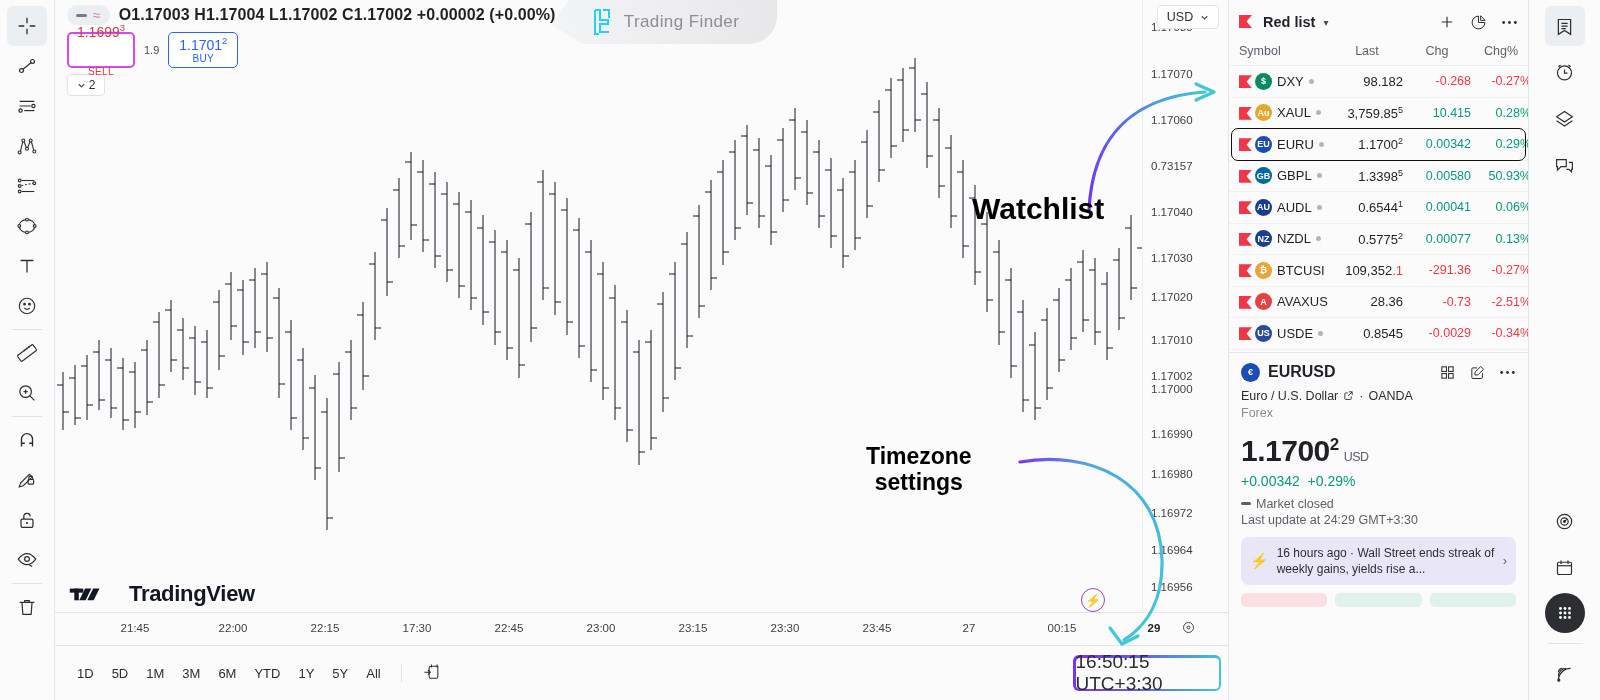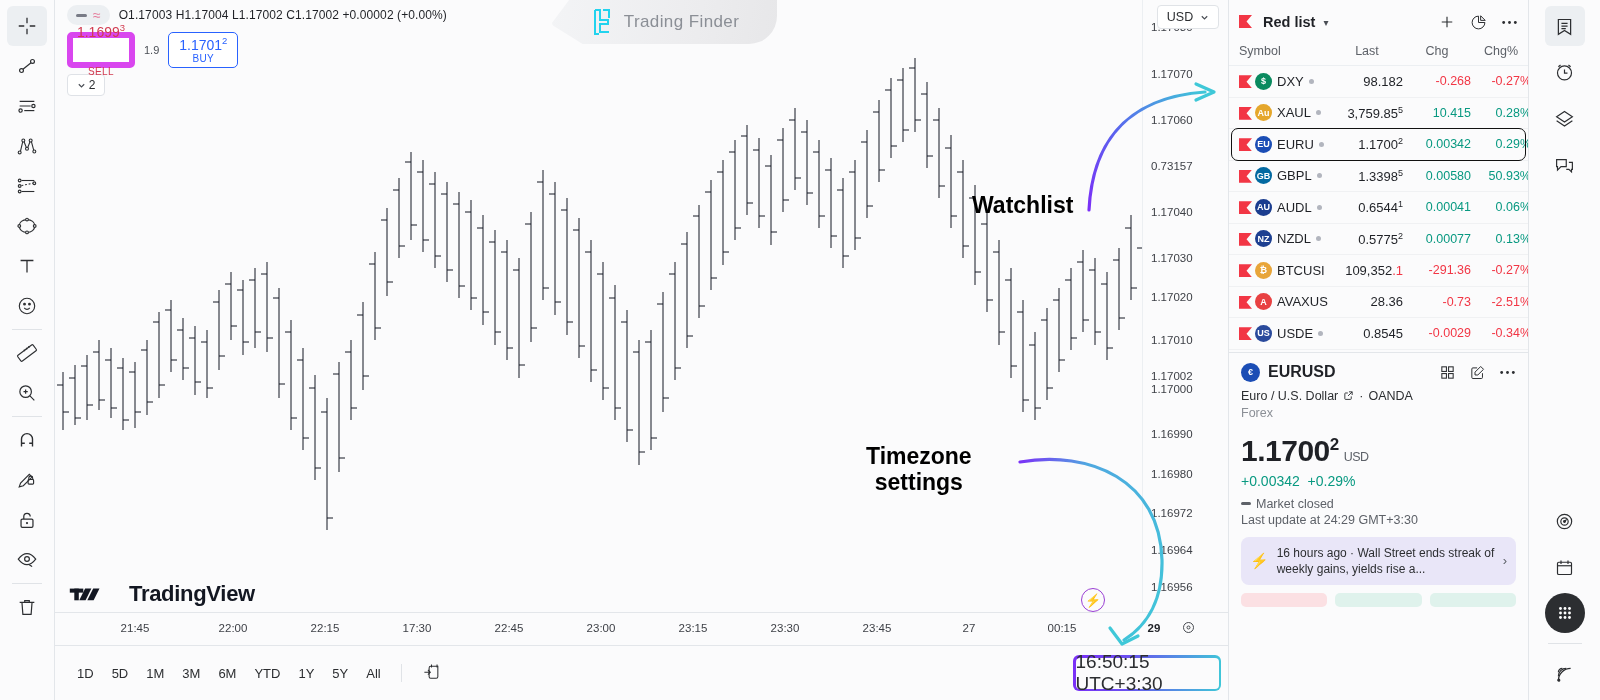--- a/index.html
+++ b/index.html
@@ -37,7 +37,7 @@
   }
   .pill-dash { display: inline-block; width: 11px; height: 3px; background: #787b86; border-radius: 2px;}
   .pill-wave { color: #e57a9a; font-size: 14px; line-height: 1; }
-  .ohlc { font-size: 12px; color: #1f2126; letter-spacing: .1px; white-space: nowrap; }
+  .ohlc { font-size: 16px; color: #1f2126; letter-spacing: .1px; white-space: nowrap; font-weight: bold; }
 
   .legend-row2 { display: flex; align-items: center; gap: 9px; margin-top: 6px; }
   .sell-box, .buy-box {

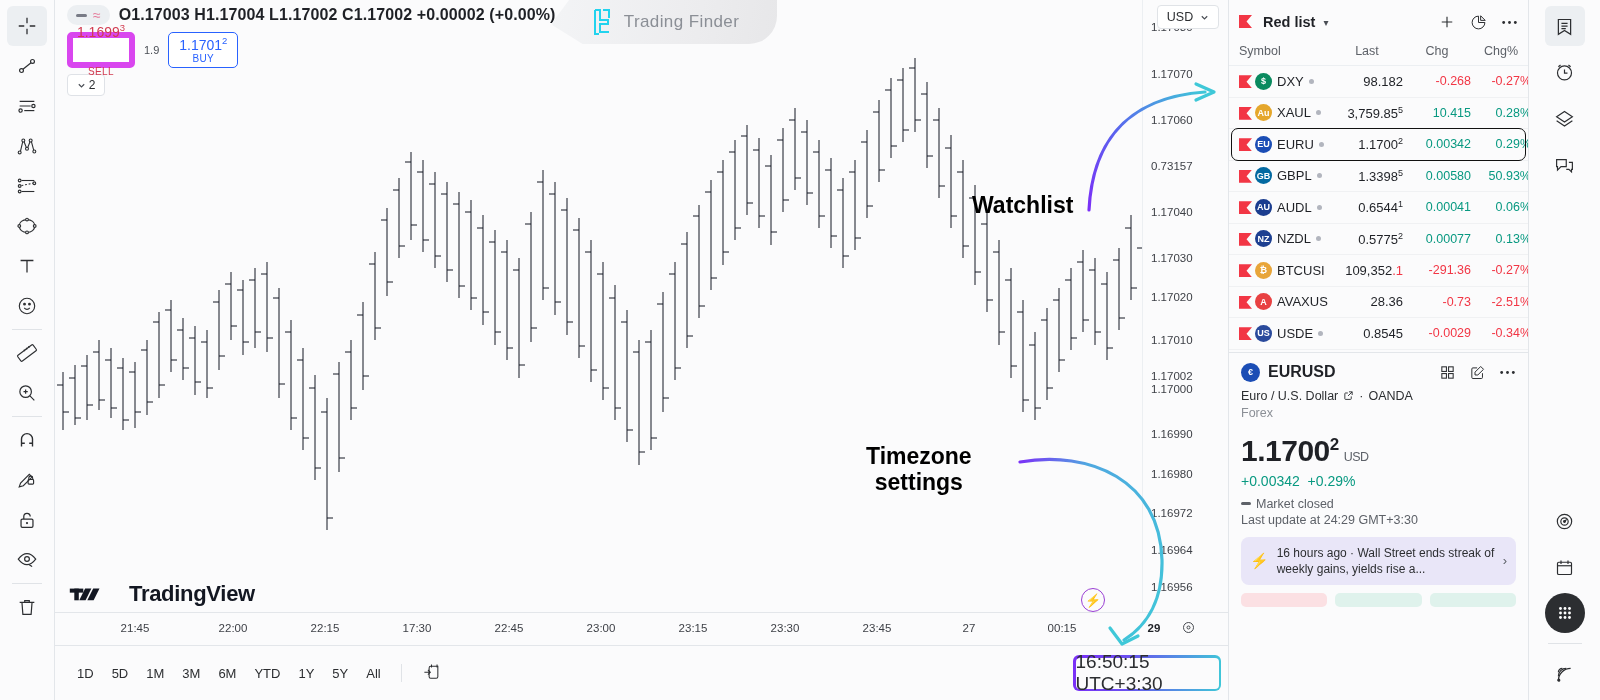--- a/index.html
+++ b/index.html
@@ -44,7 +44,7 @@
     width: 68px; height: 36px; border-radius: 5px; background: #fff;
     display: flex; flex-direction: column; align-items: center; justify-content: center;
   }
-  .sell-box { border: 6px solid #d946ef; gap: 27px; }
+  .sell-box { border: 2px solid #d946ef; gap: 27px; }
   .buy-box  { border: 1.5px solid #2962ff; width: 70px; }
   .sell-px { font-size: 14px; color: #d23b50; line-height: 1.05; }
   .buy-px  { font-size: 14px; color: #2962ff; line-height: 1.05; }

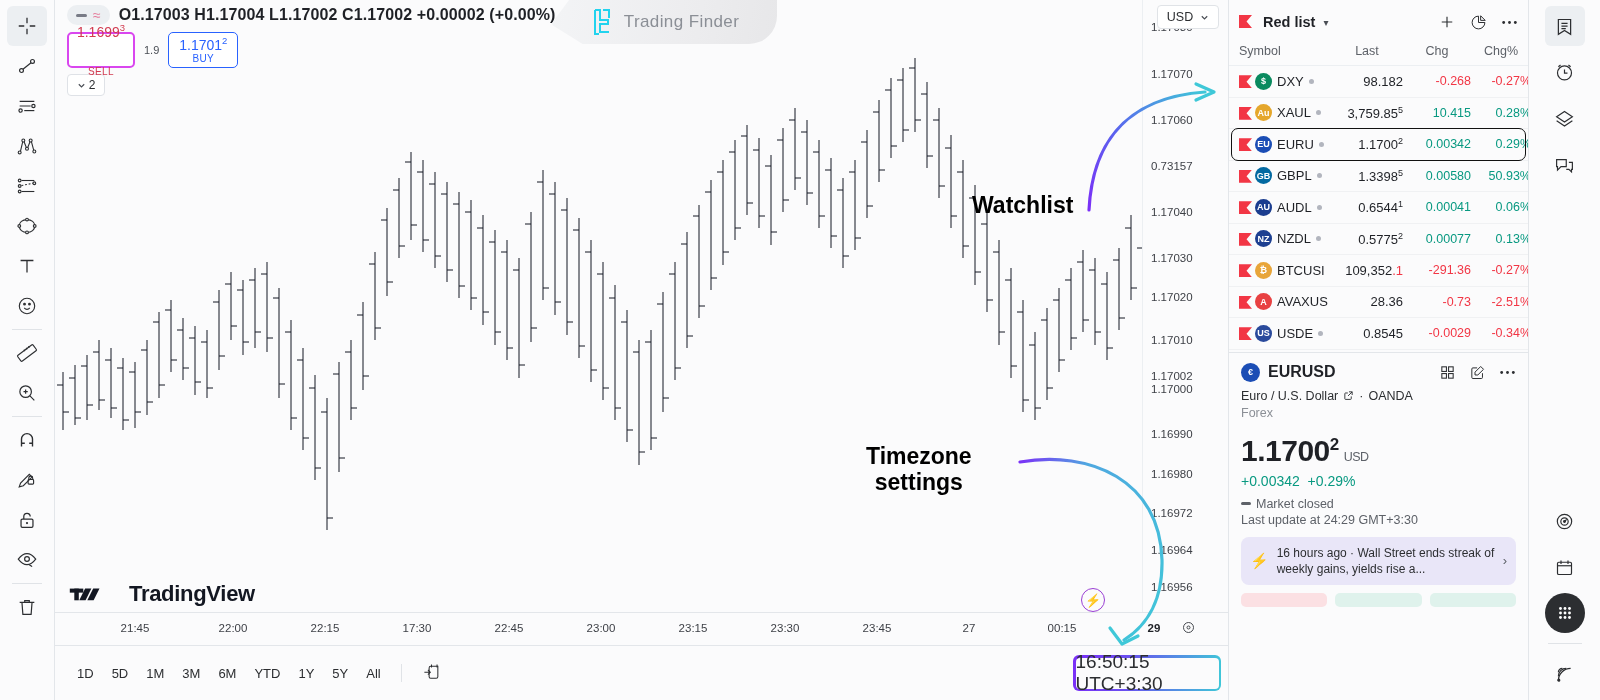--- a/index.html
+++ b/index.html
@@ -221,7 +221,7 @@
     position: absolute; font-weight: bold; color:#000; z-index: 20;
     font-family: "Liberation Sans", sans-serif;
   }
-  .anno-watchlist { left: 972px; top: 192px; font-size: 23px; }
+  .anno-watchlist { left: 972px; top: 192px; font-size: 30px; }
   .anno-timezone { left: 866px; top: 444px; font-size: 23px; line-height: 1.12; }
   .anno-svg { position:absolute; left:0; top:0; width:1600px; height:700px; pointer-events:none; z-index: 19; }
 </style>

